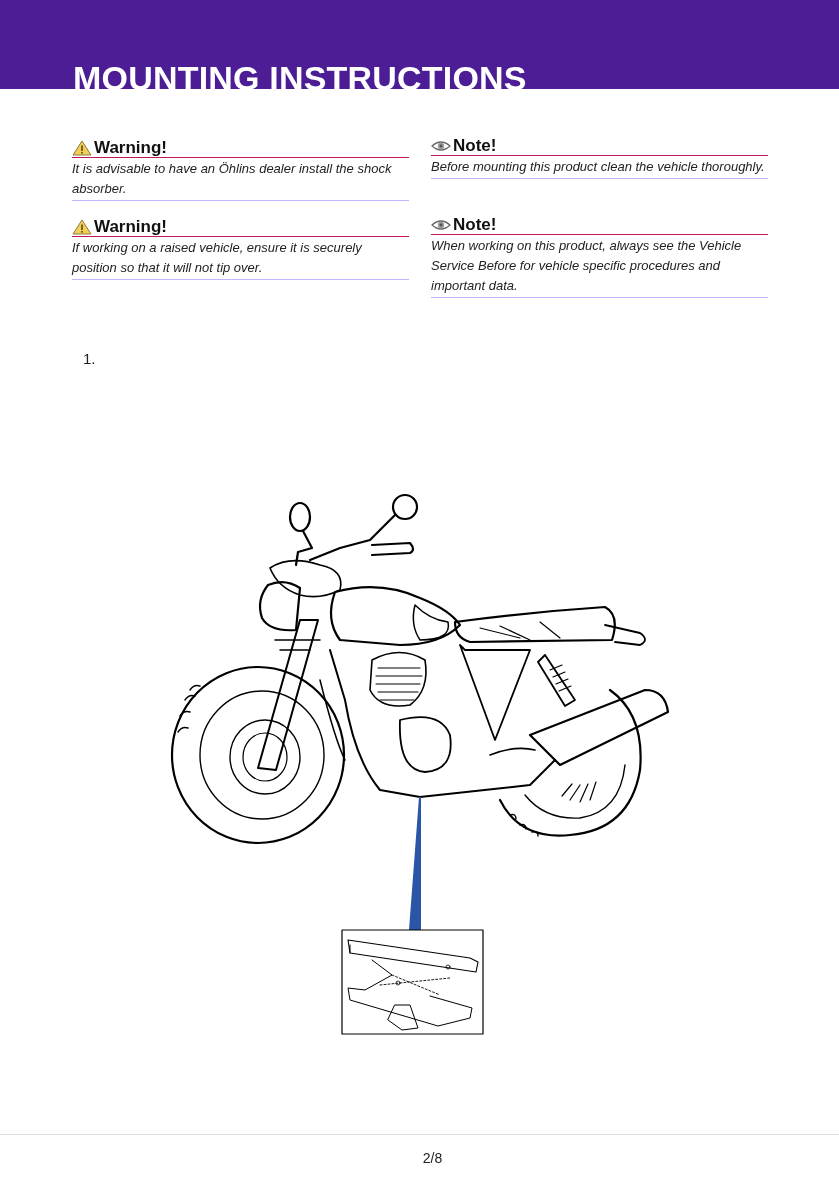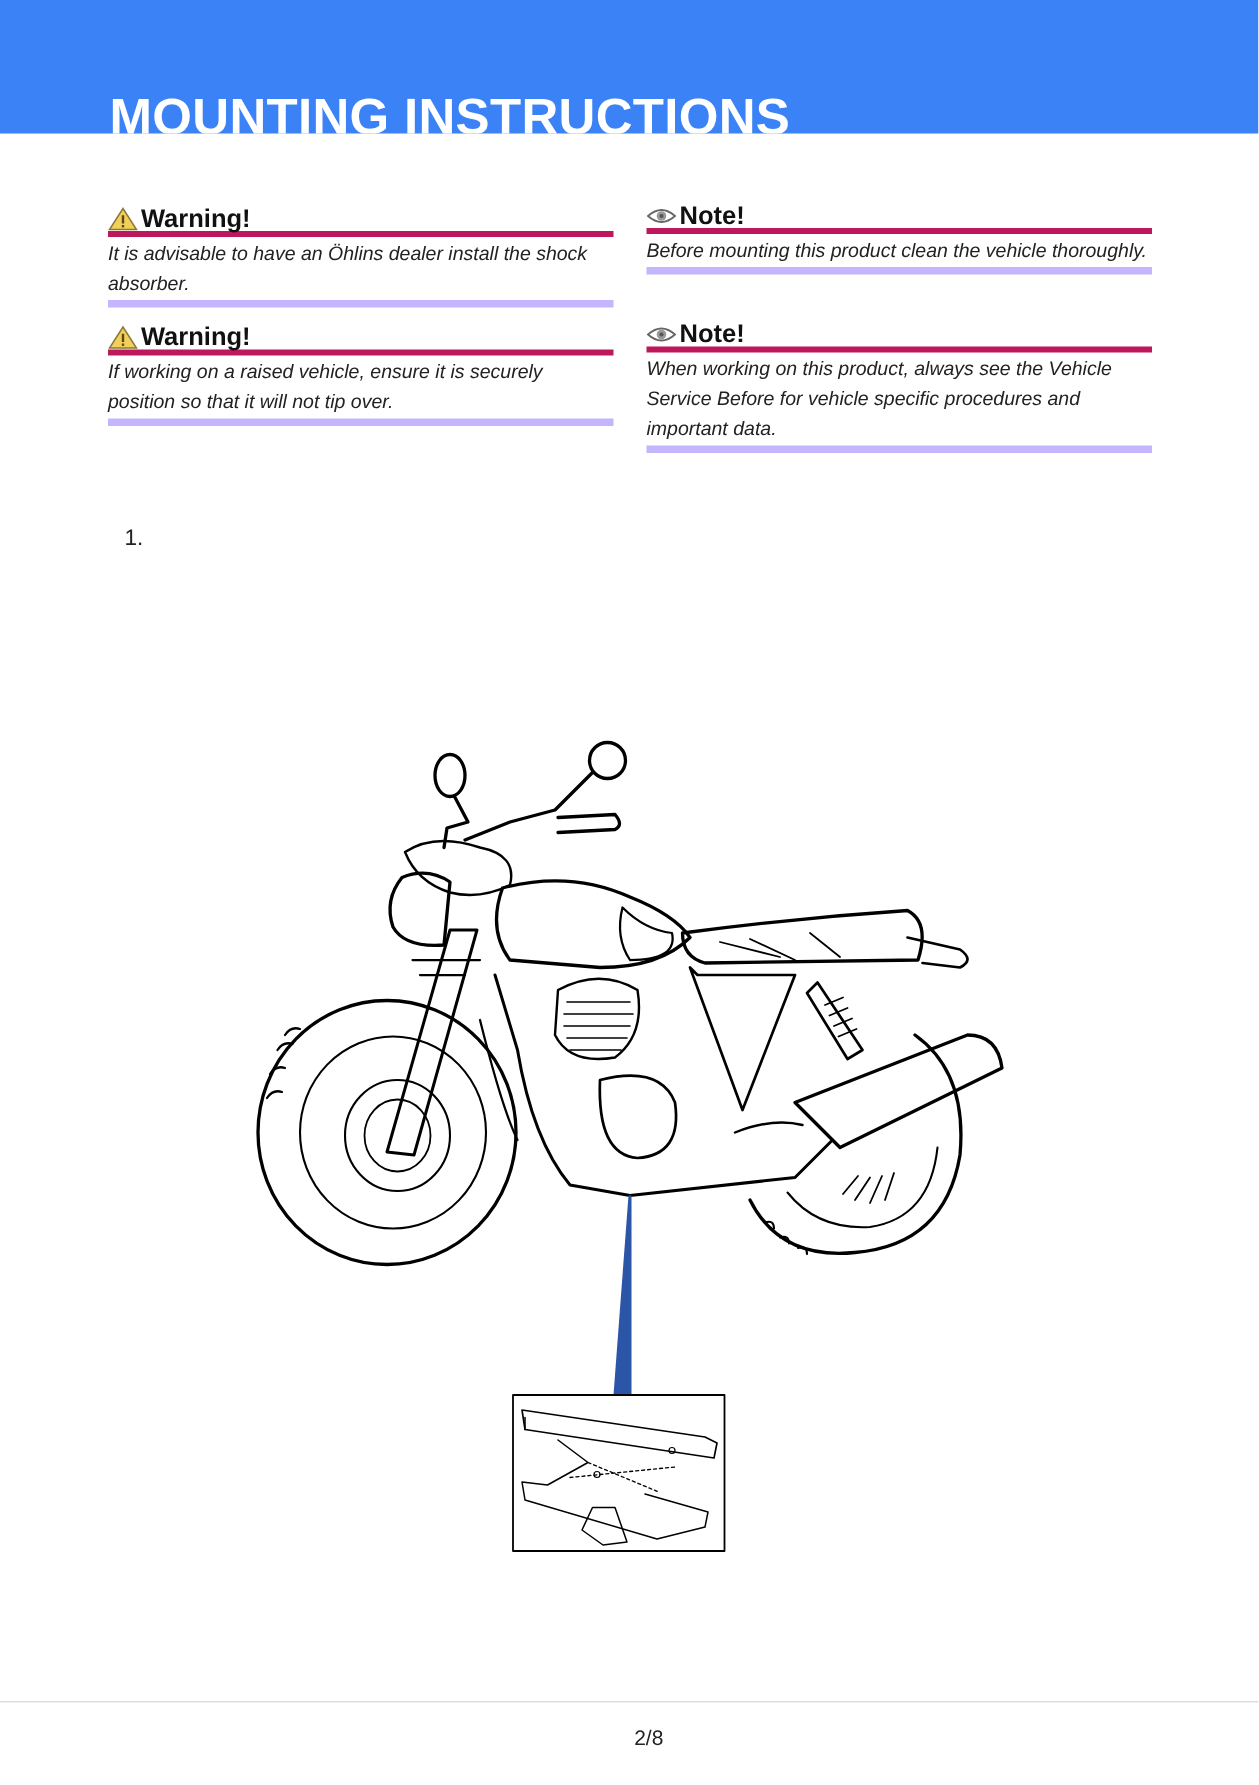--- a/index.html
+++ b/index.html
@@ -4,7 +4,7 @@
 <style>
   * { margin:0; padding:0; box-sizing:border-box; }
   body { width:839px; height:1190px; background:#fff; position:relative; overflow:hidden; font-family:"Liberation Sans", sans-serif; color:#111; }
-  .header { position:absolute; left:0; top:0; width:839px; height:89px; background:#3b82f6; overflow:hidden; }
+  .header { position:absolute; left:0; top:0; width:839px; height:89px; background:#4c1d95; overflow:hidden; }
   .header-title { position:absolute; left:73px; top:58px; font-size:34px; font-weight:bold; color:#fff; letter-spacing:0.2px; line-height:40px; white-space:nowrap; }
   .block { position:absolute; width:337px; }
   .block-head { display:flex; align-items:center; height:20px; border-bottom:4px solid #be185d; font-weight:bold; font-size:17px; line-height:20px; }

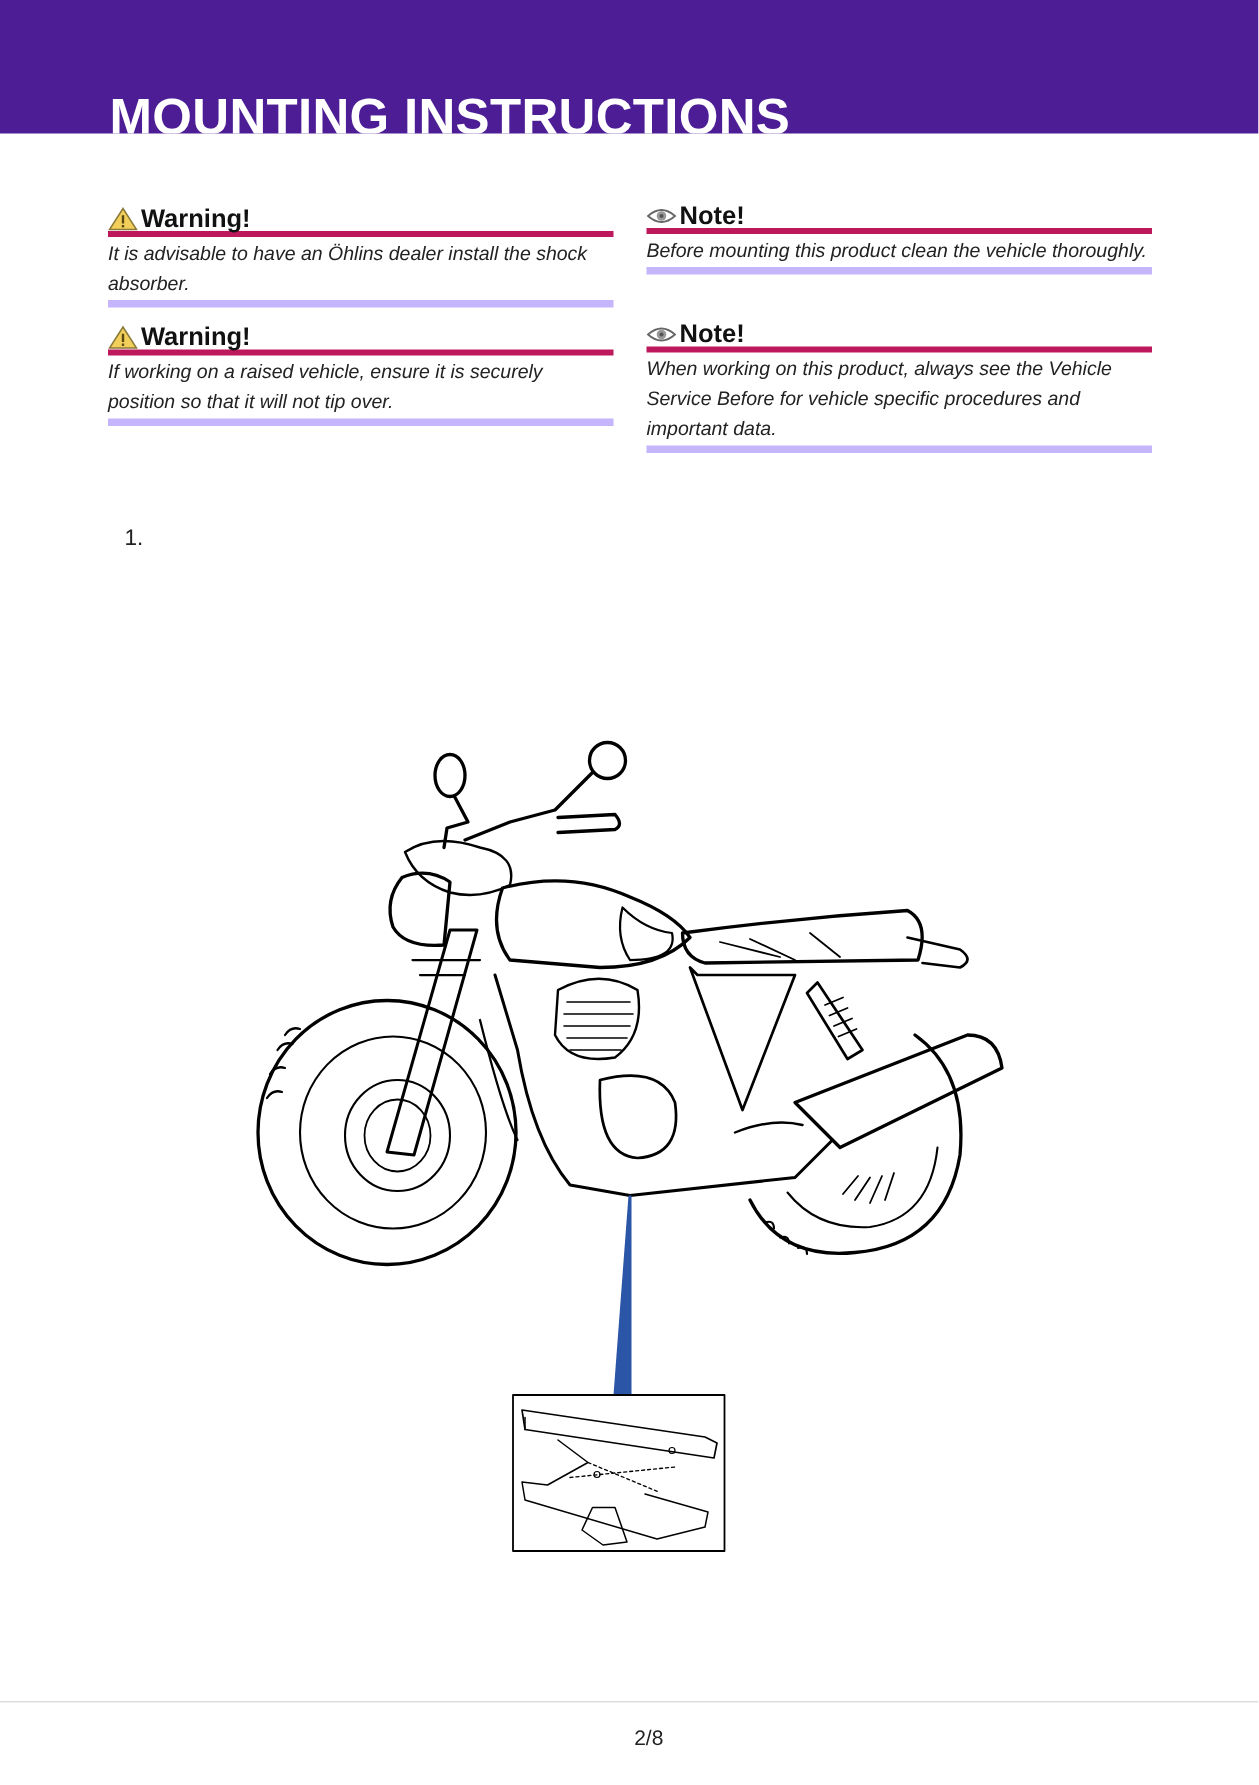--- a/index.html
+++ b/index.html
@@ -7,7 +7,7 @@
   .header { position:absolute; left:0; top:0; width:839px; height:89px; background:#4c1d95; overflow:hidden; }
   .header-title { position:absolute; left:73px; top:58px; font-size:34px; font-weight:bold; color:#fff; letter-spacing:0.2px; line-height:40px; white-space:nowrap; }
   .block { position:absolute; width:337px; }
-  .block-head { display:flex; align-items:center; height:20px; border-bottom:4px solid #be185d; font-weight:bold; font-size:17px; line-height:20px; }
+  .block-head { display:flex; align-items:center; height:20px; border-bottom:1px solid #be185d; font-weight:bold; font-size:17px; line-height:20px; }
   .block-head .icon { width:20px; height:16px; margin-right:2px; display:inline-block; }
   .block-body { font-style:italic; font-size:13px; line-height:20px; padding-top:1px; padding-bottom:1px; border-bottom:5px solid #c4b5fd; color:#222; }
   .step { position:absolute; left:83px; top:348px; width:330px; font-size:15px; line-height:22px; color:#222; }

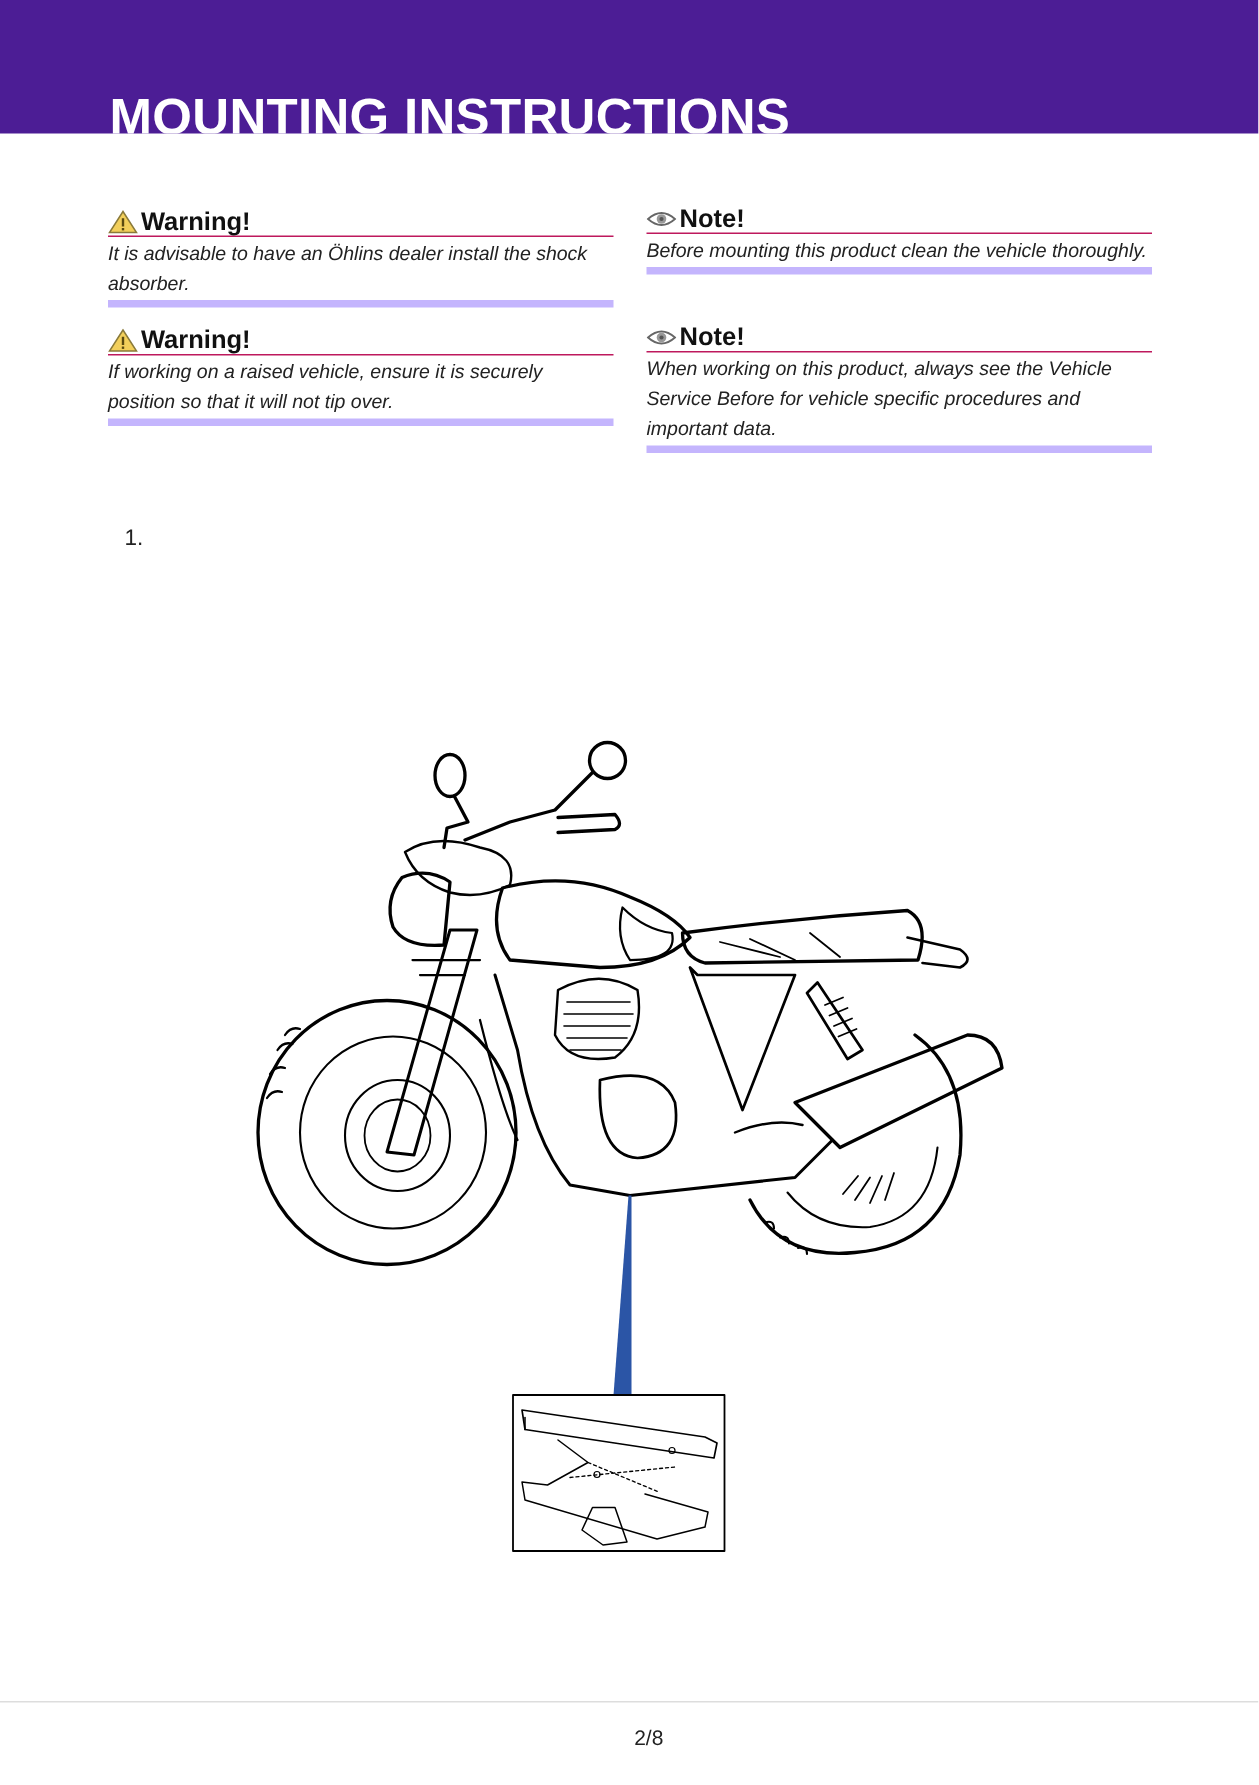--- a/index.html
+++ b/index.html
@@ -9,7 +9,7 @@
   .block { position:absolute; width:337px; }
   .block-head { display:flex; align-items:center; height:20px; border-bottom:1px solid #be185d; font-weight:bold; font-size:17px; line-height:20px; }
   .block-head .icon { width:20px; height:16px; margin-right:2px; display:inline-block; }
-  .block-body { font-style:italic; font-size:13px; line-height:20px; padding-top:1px; padding-bottom:1px; border-bottom:5px solid #c4b5fd; color:#222; }
+  .block-body { font-style:italic; font-size:13px; line-height:20px; padding-top:1px; padding-bottom:1px; border-bottom:1px solid #c4b5fd; color:#222; }
   .step { position:absolute; left:83px; top:348px; width:330px; font-size:15px; line-height:22px; color:#222; }
   .figure { position:absolute; left:160px; top:480px; width:520px; height:560px; }
   .footer-line { position:absolute; left:0; top:1134px; width:839px; height:1px; background:#ddd; }

